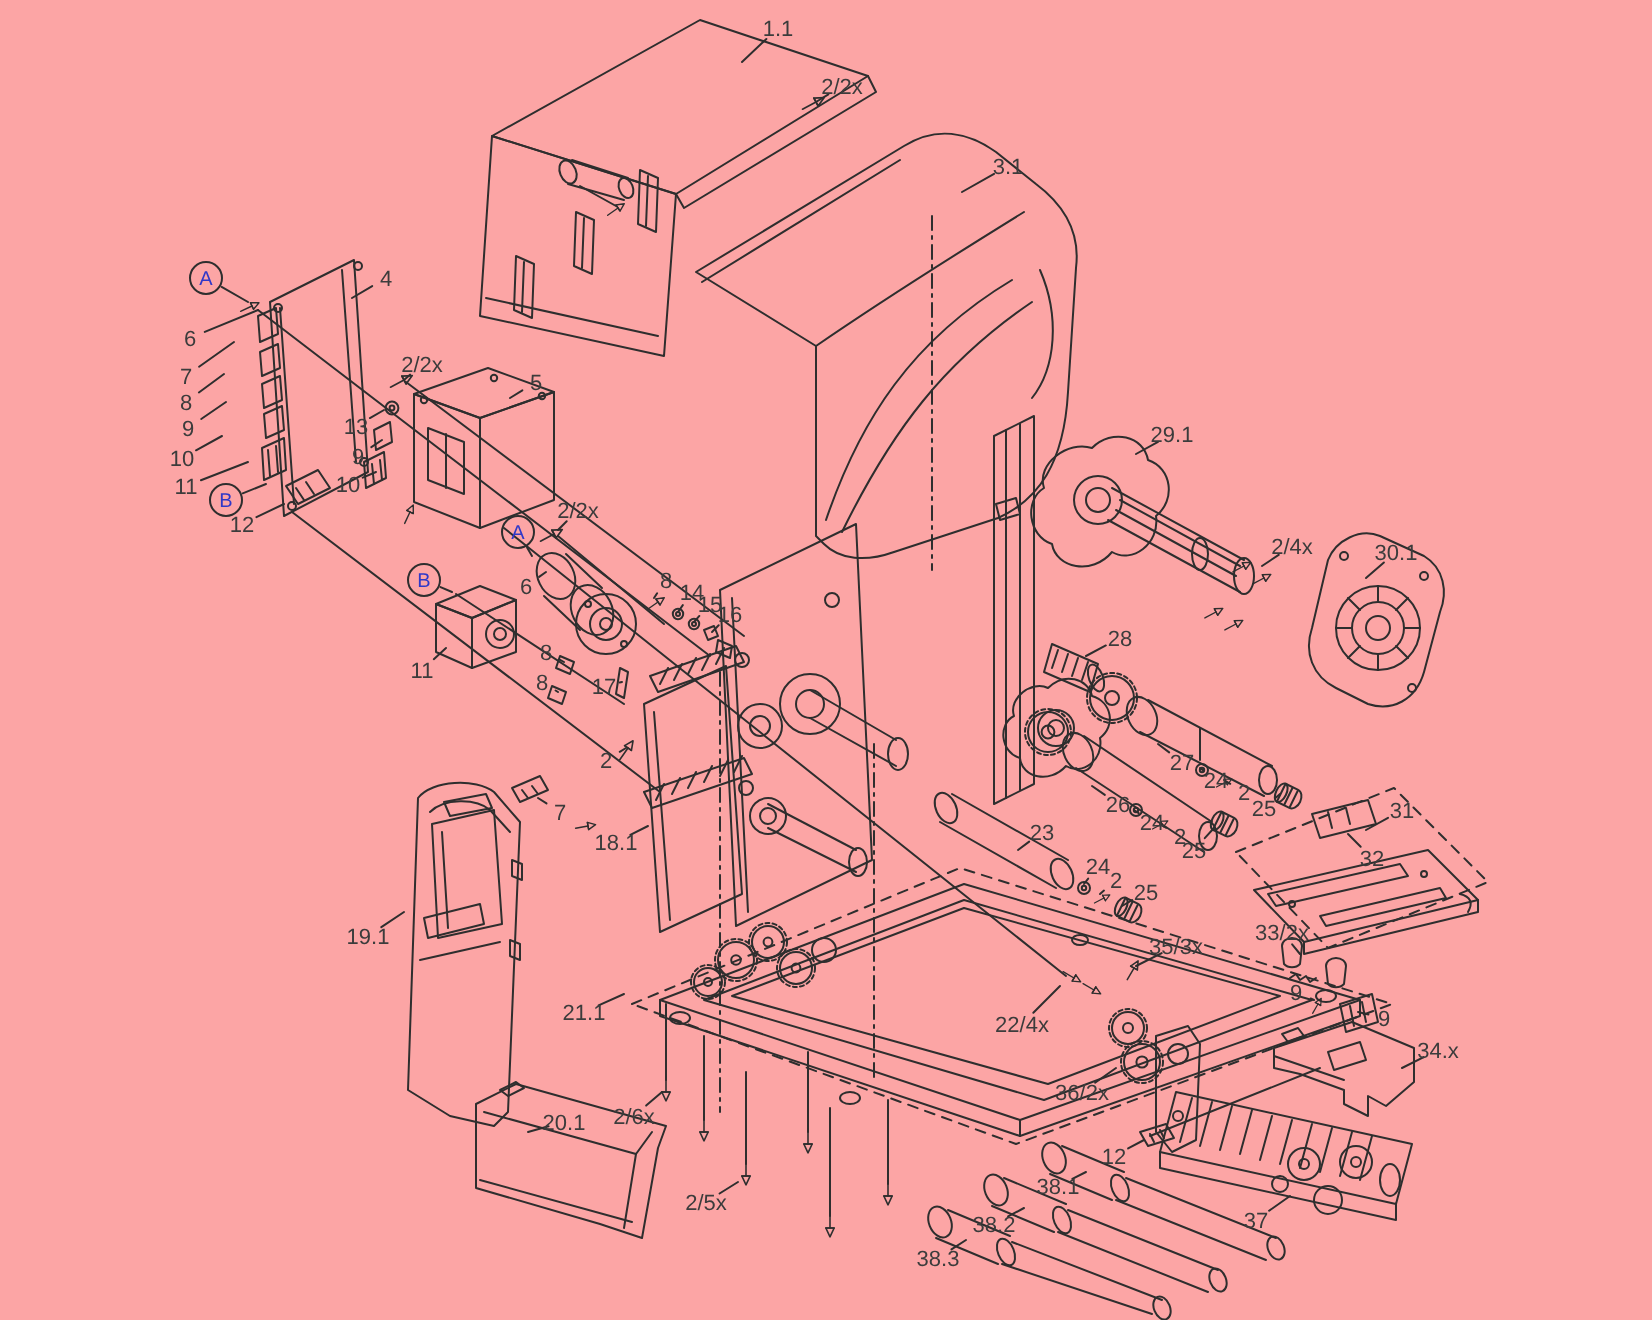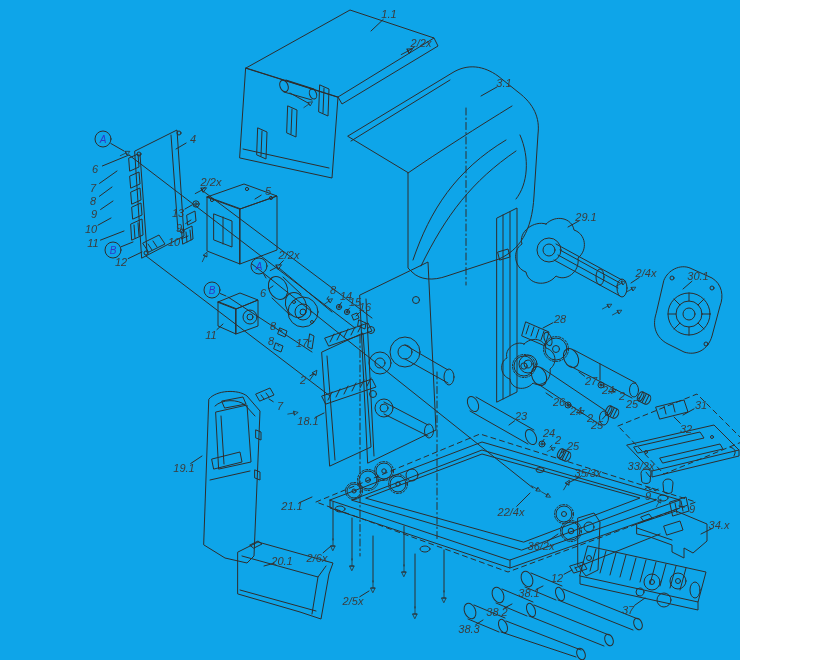--- a/index.html
+++ b/index.html
@@ -3,8 +3,8 @@
 <meta charset="utf-8">
 <style>
   html,body{margin:0;padding:0;background:#ffffff;}
-  .stage{position:relative;width:740px;height:660px;background:#0ea5e9;overflow:hidden;
-         font-family:"Liberation Sans",sans-serif;font-style:italic;}
+  .stage{position:relative;width:826px;height:660px;background:#fca5a5;overflow:hidden;
+         font-family:"Liberation Sans",sans-serif;}
   svg{display:block}
   
   .art path,.art line,.art circle,.art ellipse,.art polyline,.art rect{

